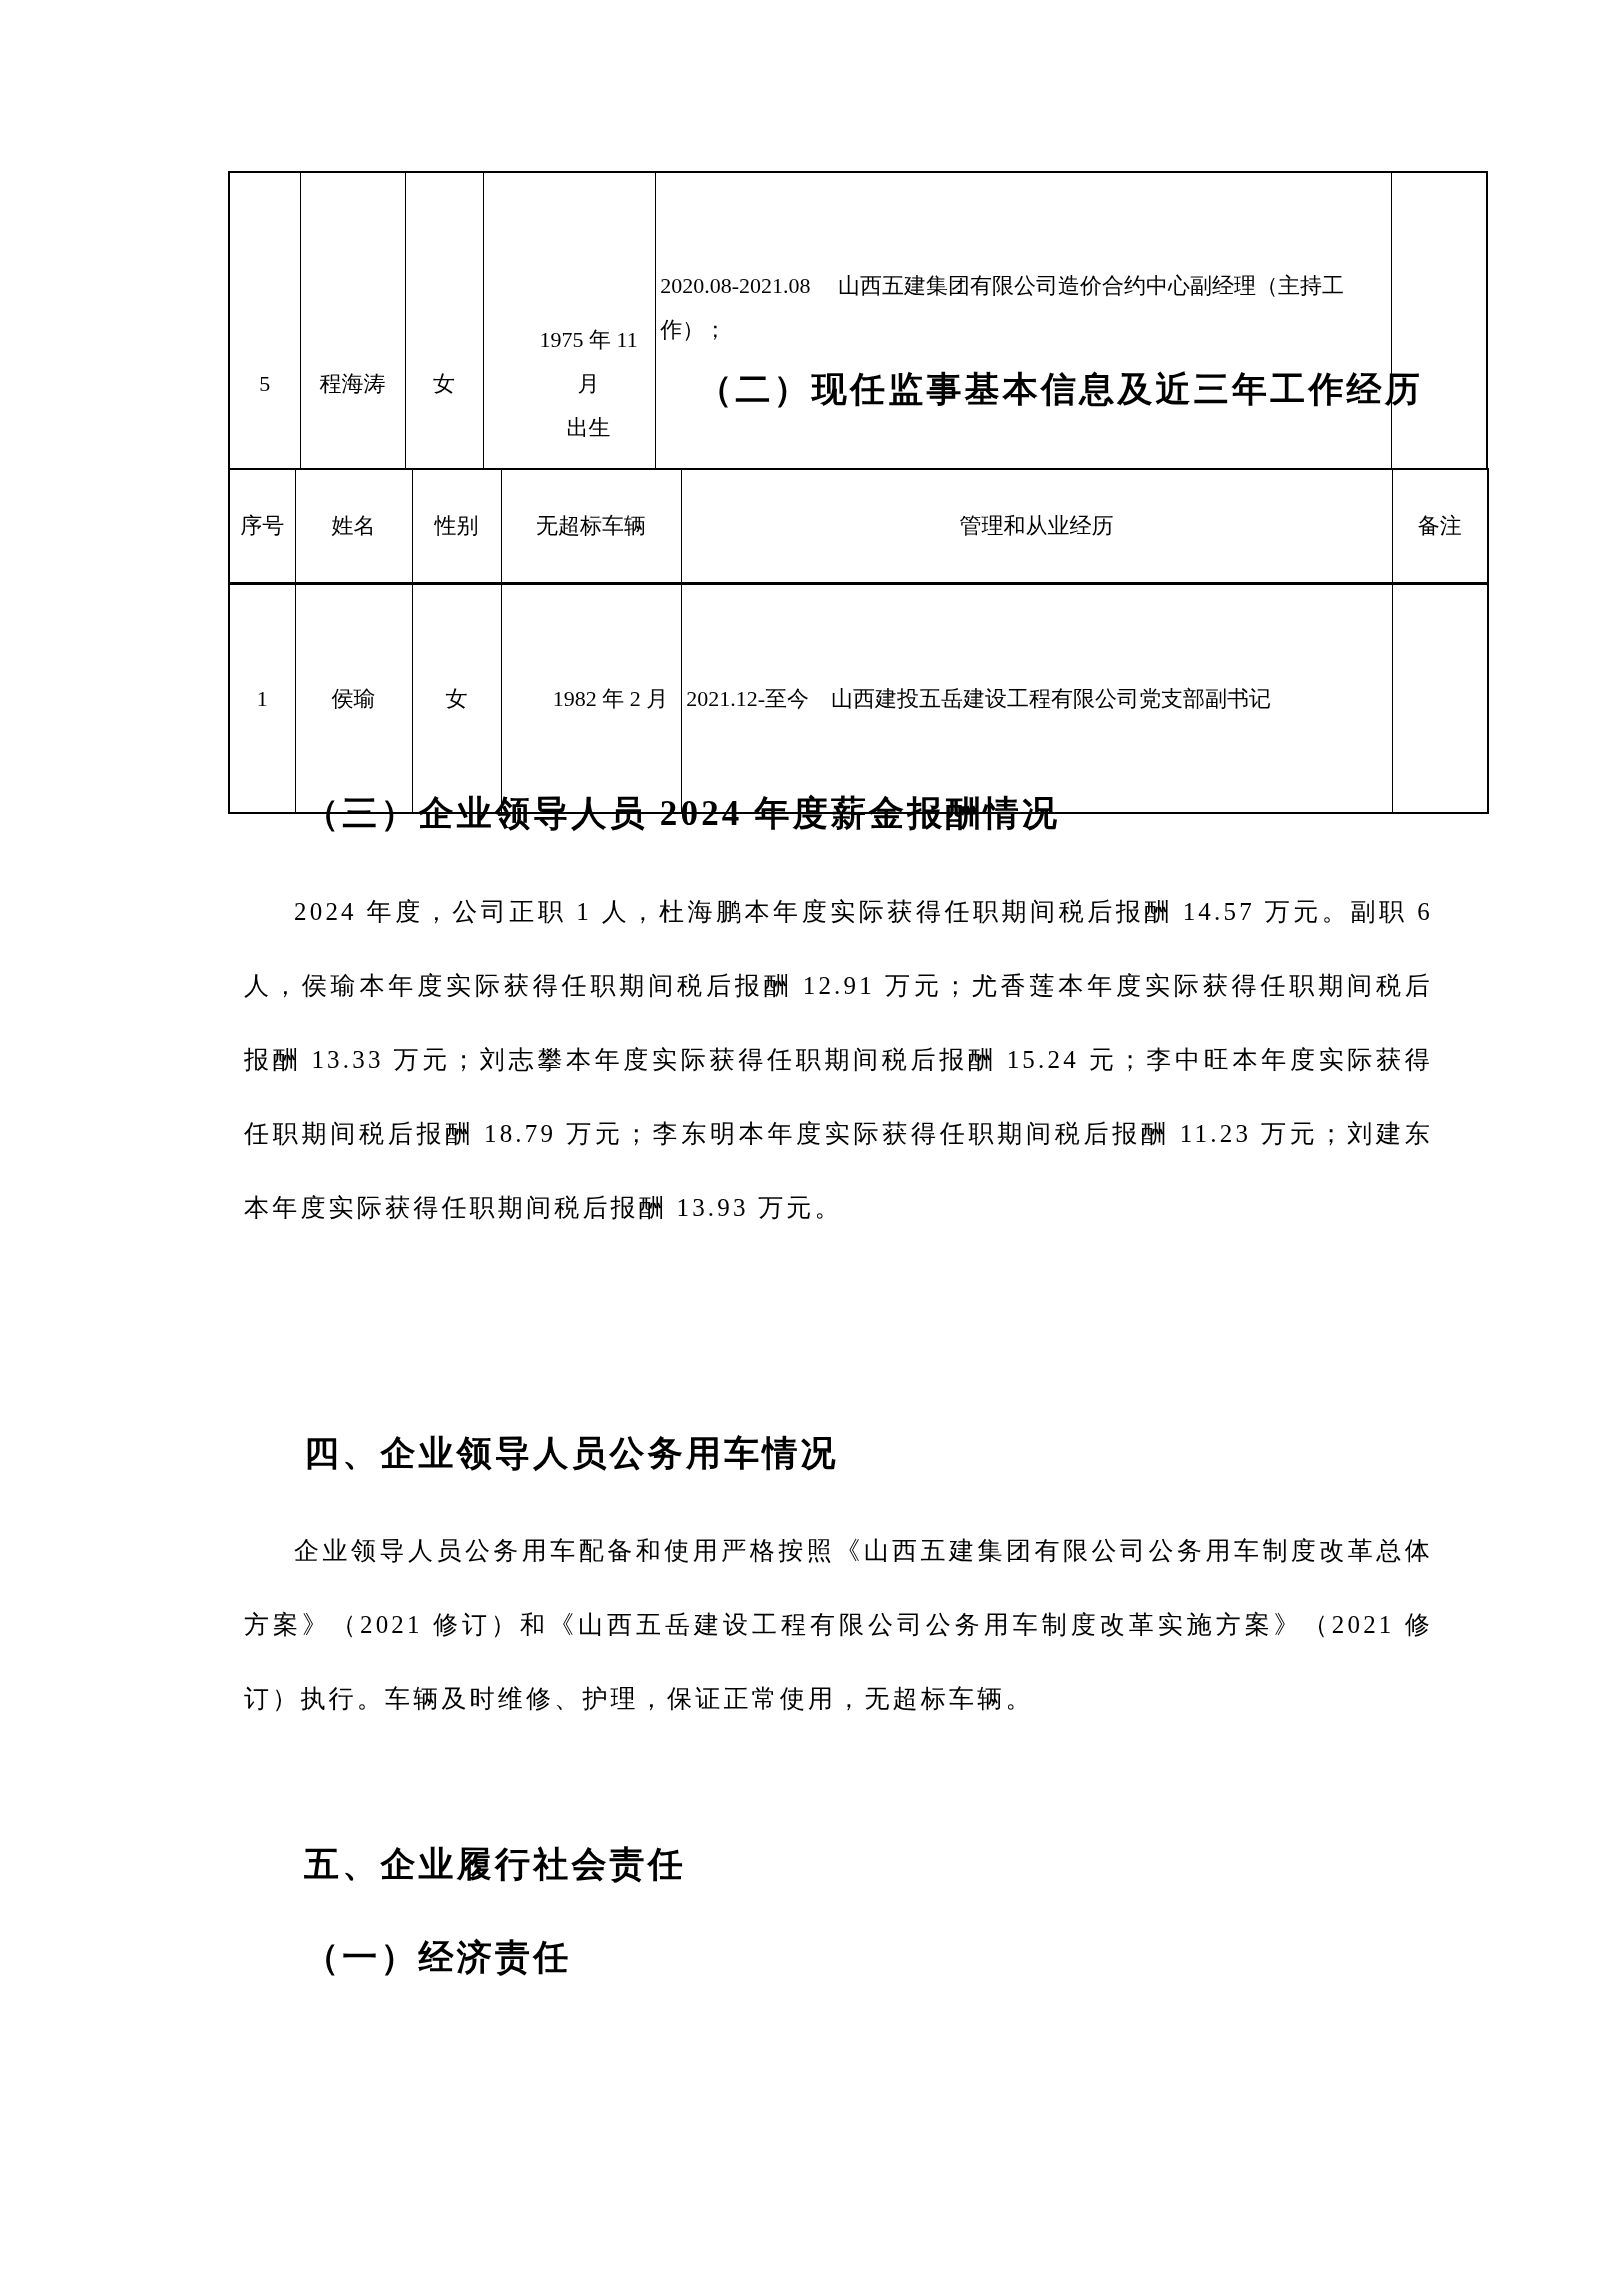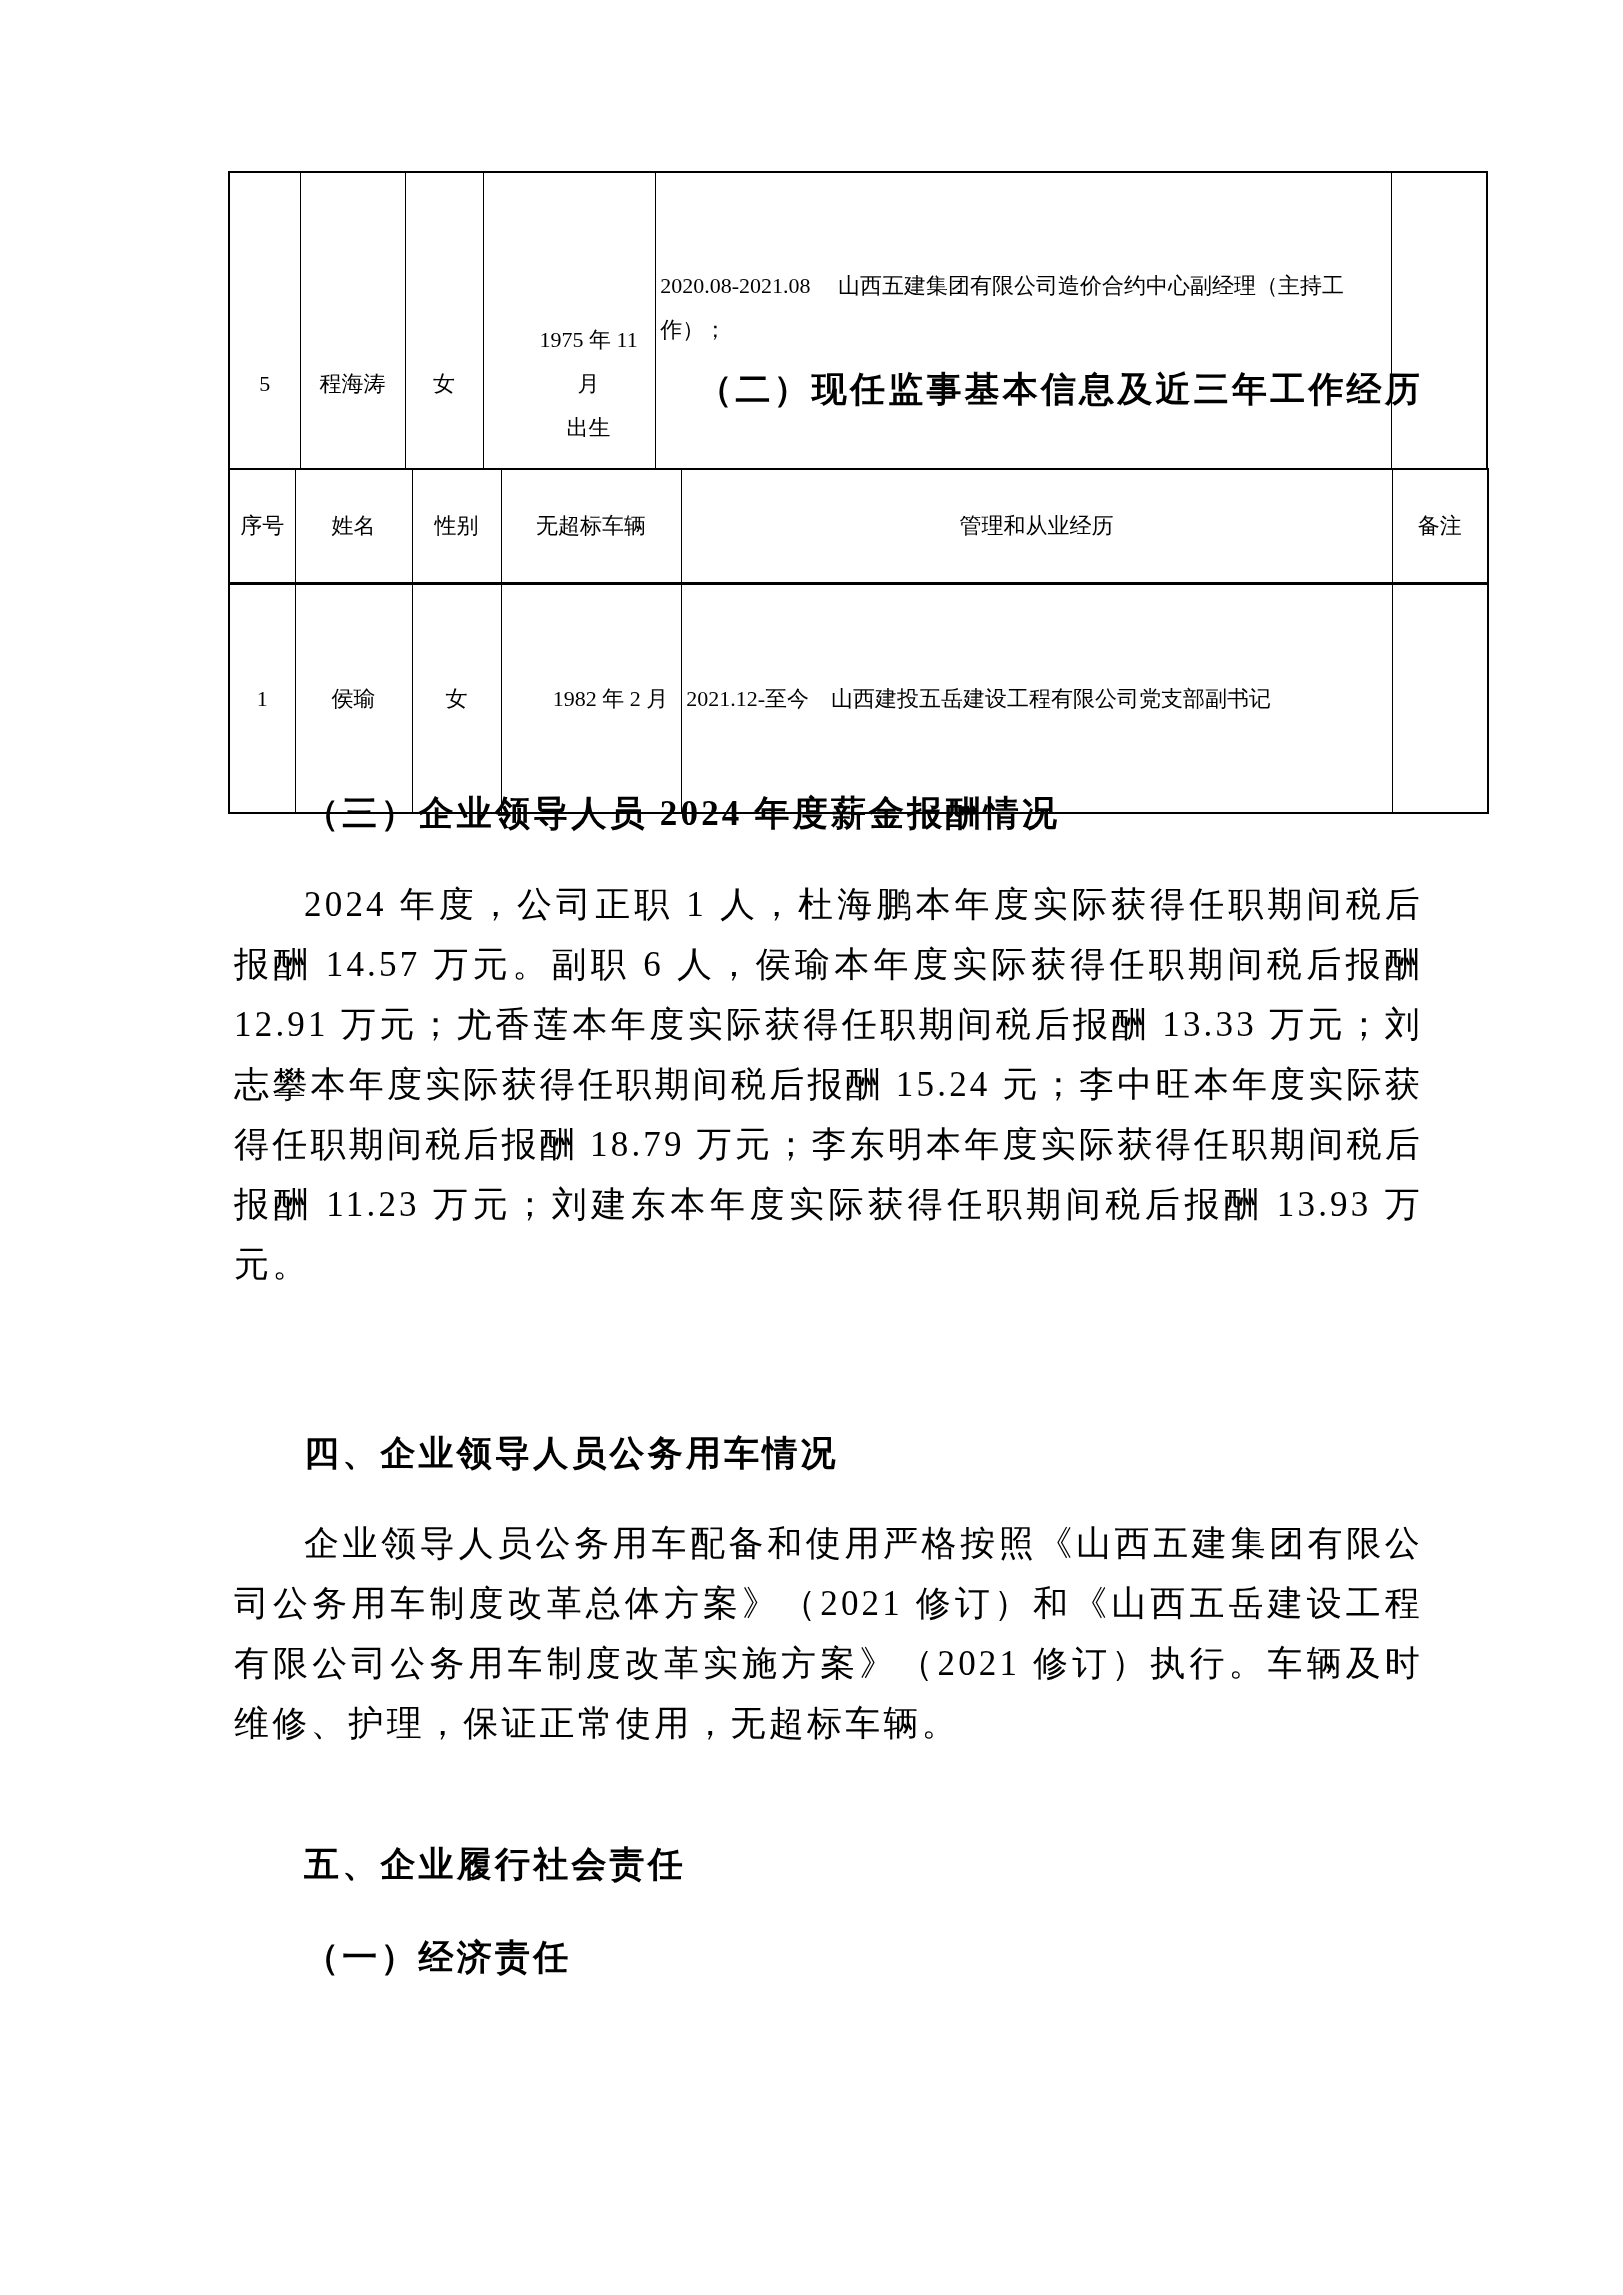--- a/index.html
+++ b/index.html
@@ -36,8 +36,8 @@
     white-space:nowrap;
   }
   .body-para{
-    position:absolute;left:234px;width:1189px;
-    font-size:35px;line-height:60px;letter-spacing:3.2px;
+    position:absolute;left:244px;width:1189px;
+    font-size:25px;line-height:74px;letter-spacing:3.2px;
     text-align:justify;text-align-last:left;
     text-indent:2em;
   }

